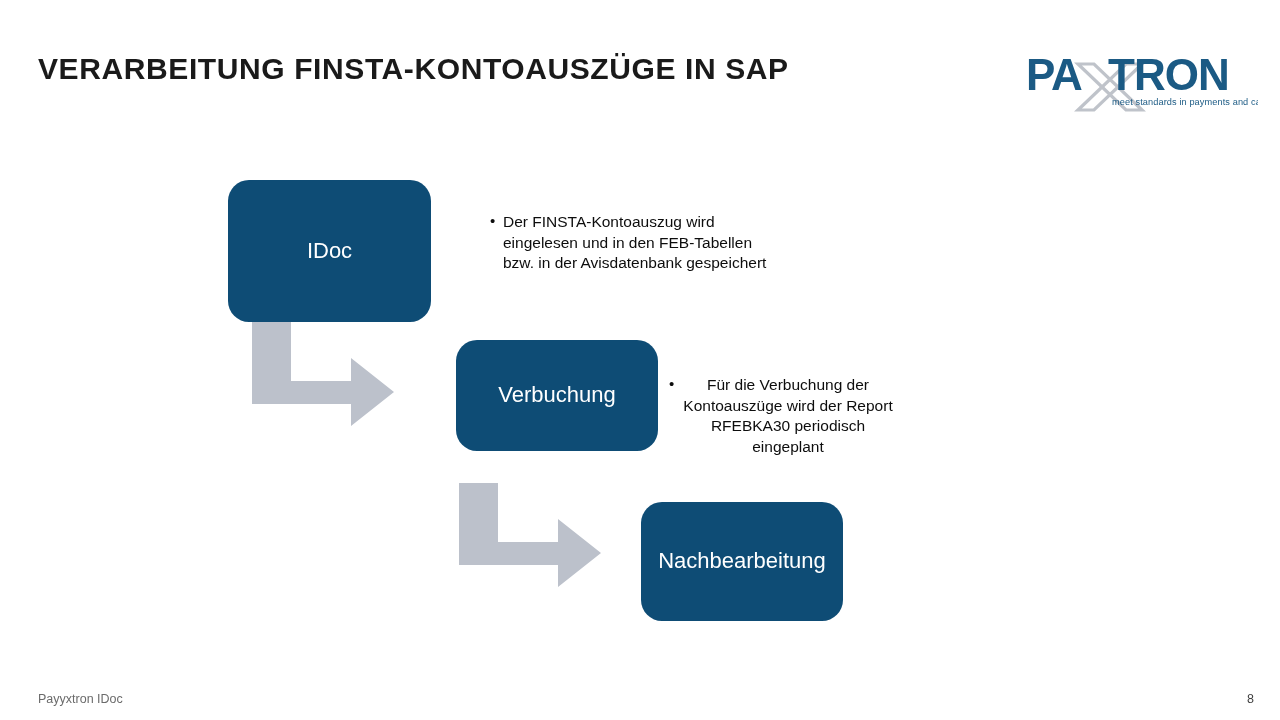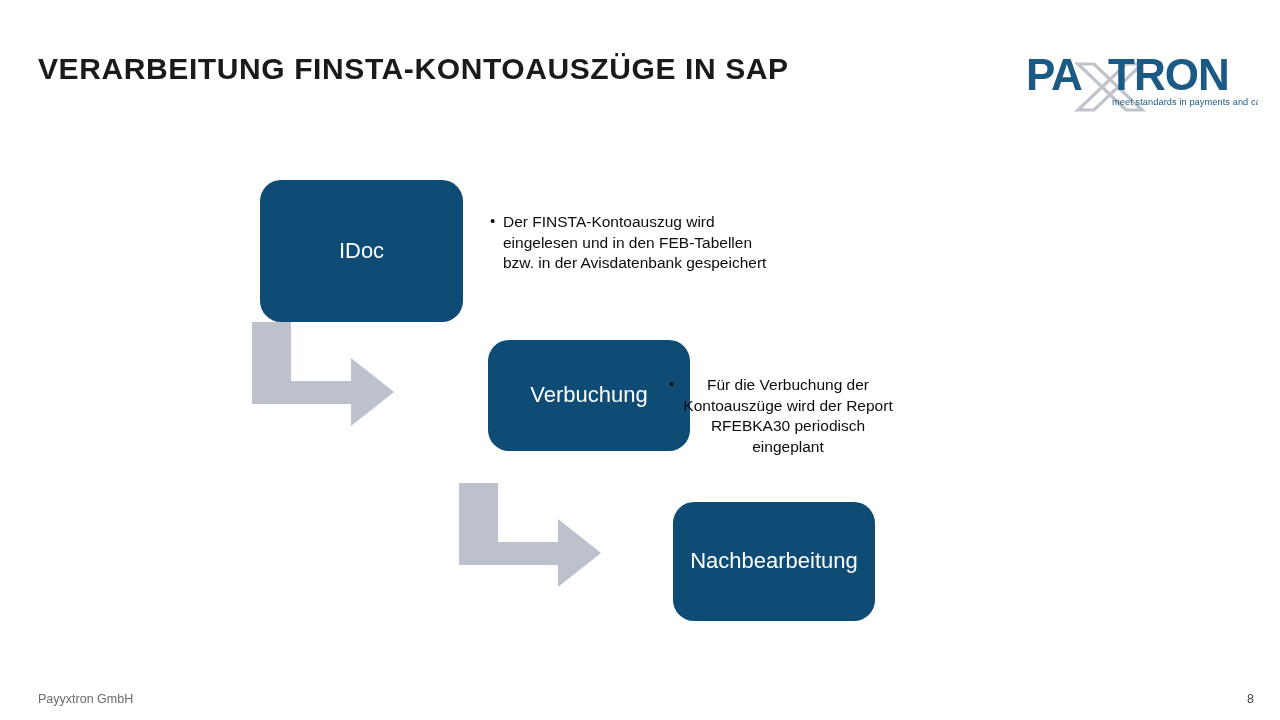--- a/index.html
+++ b/index.html
@@ -59,7 +59,6 @@
     text-align: center;
     box-sizing: border-box;
     padding: 0 8px;
-    margin-left: 32px;
   }
   #box-0 { left: 228px; top: 180px;  width: 203px; height: 142px; }
   #box-1 { left: 456px; top: 340px;  width: 202px; height: 111px; text-align: center; }

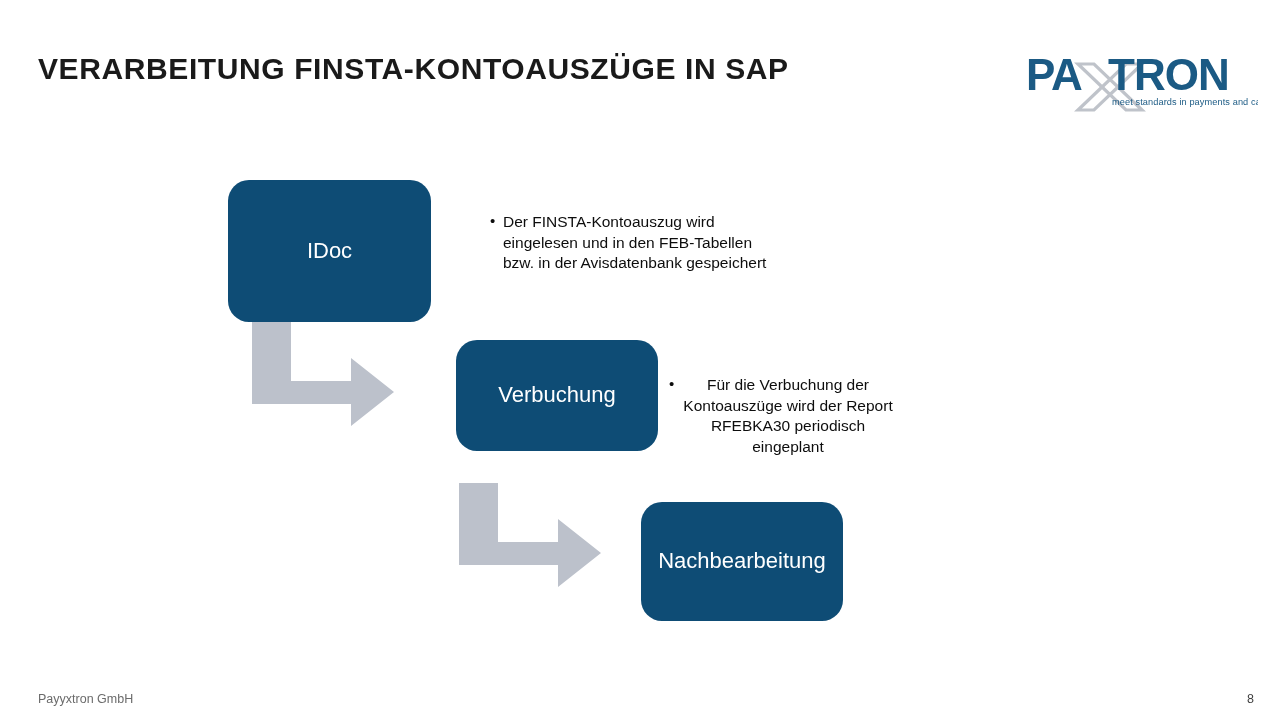--- a/index.html
+++ b/index.html
@@ -178,7 +178,7 @@
 
 
   <div id="footer-rule"></div>
-  <div id="footer-company">Payyxtron GmbH</div>
+  <div id="footer-company">Payyxtron IDoc</div>
   <div id="footer-page">8</div>
 
 </div>

